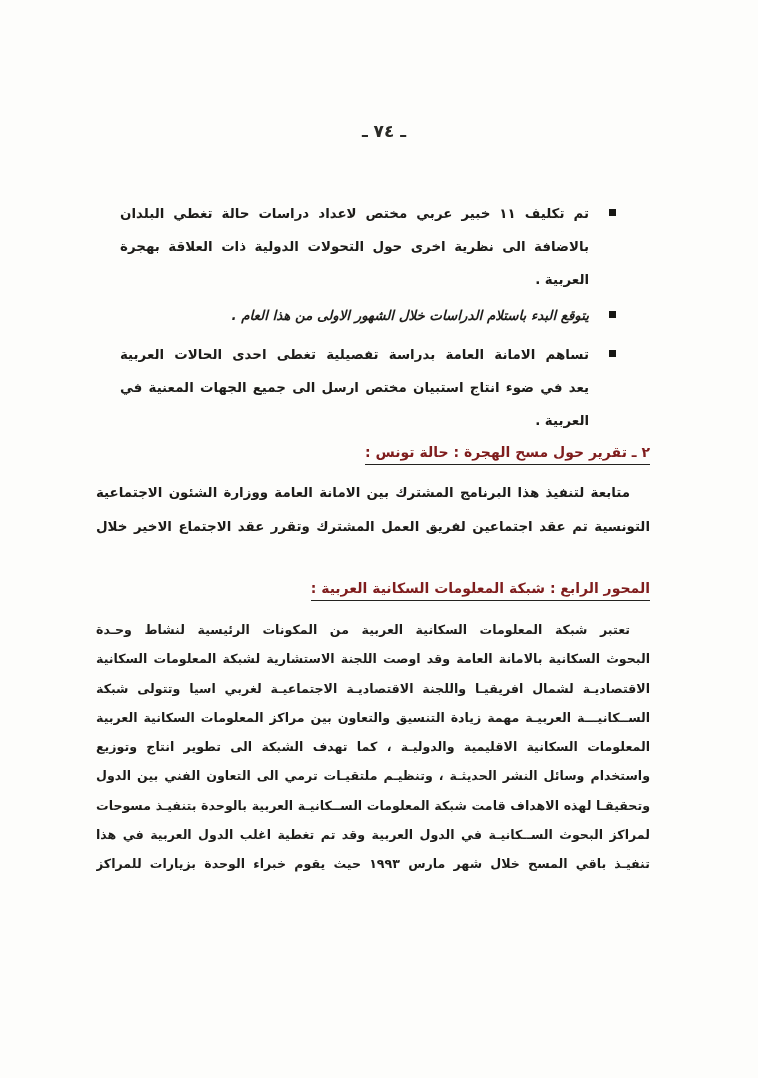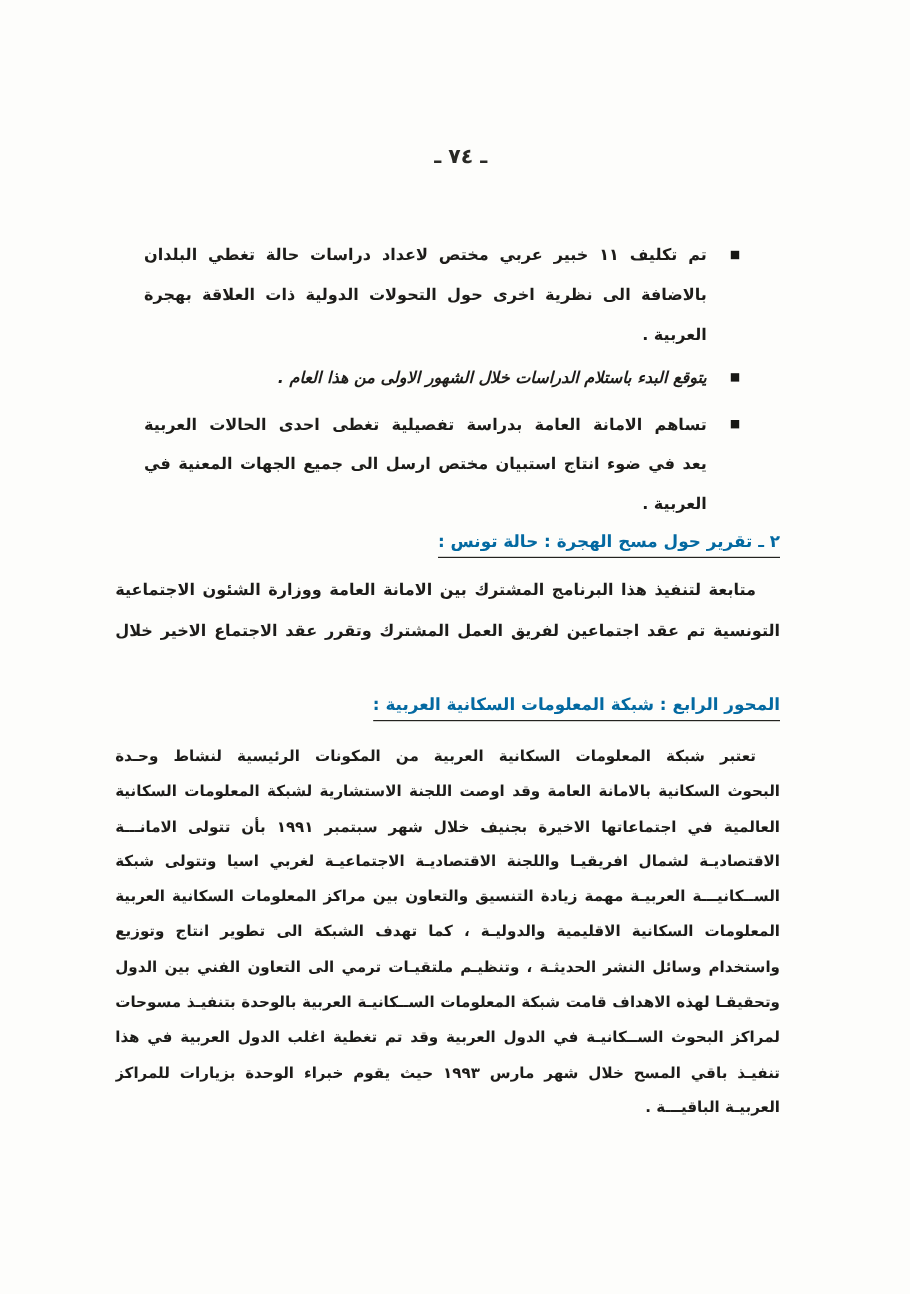--- a/index.html
+++ b/index.html
@@ -56,7 +56,7 @@
     direction: rtl;
     font-size: 14px;
     font-weight: bold;
-    color: #0369a1;
+    color: #7f1d1d;
   }
   .heading .heading-text {
     display: inline-block;

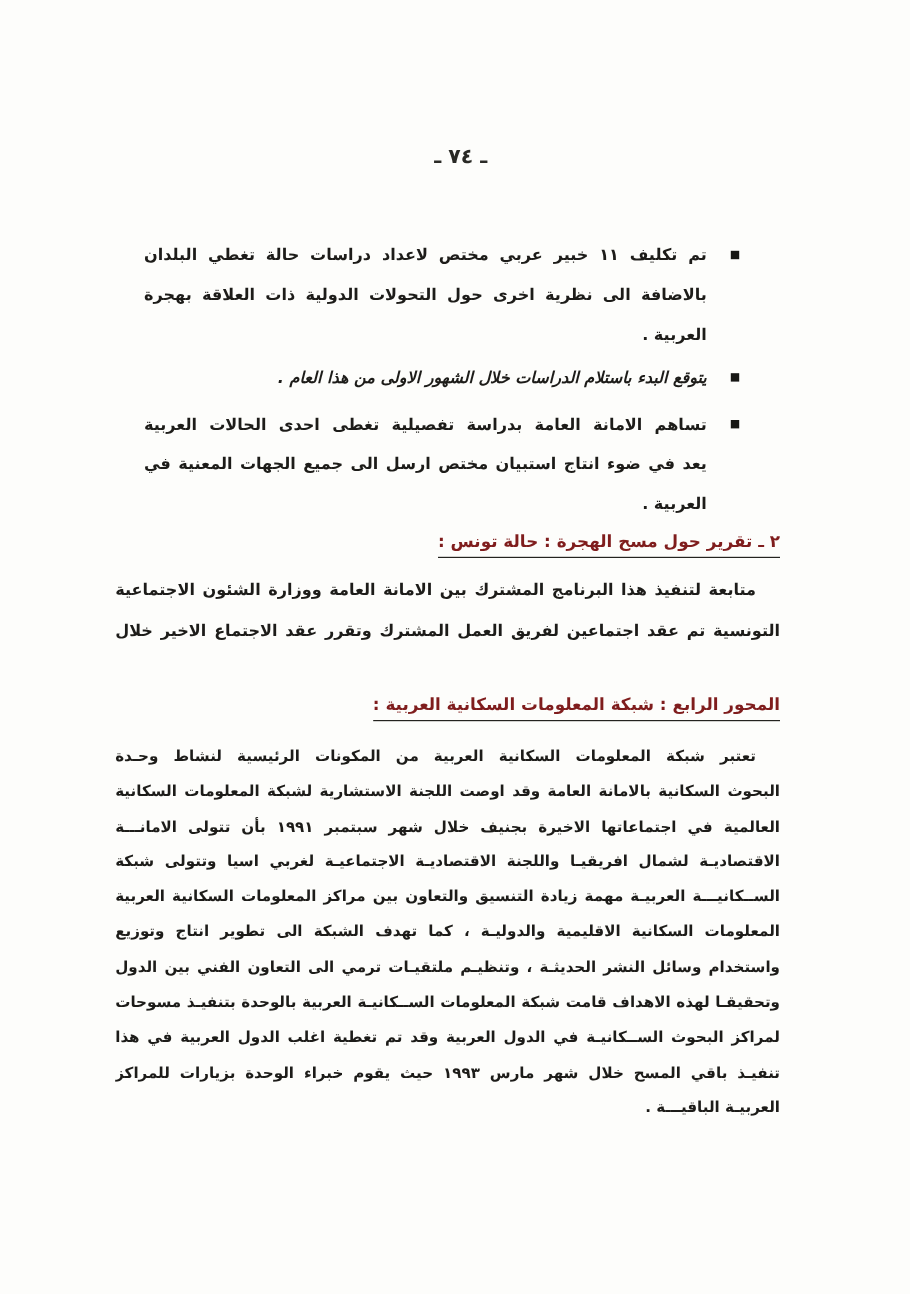--- a/index.html
+++ b/index.html
@@ -123,7 +123,6 @@
 <div class="para para-network">
     <div class="line">تعتبر شبكة المعلومات السكانية العربية من المكونات الرئيسية لنشاط وحـدة</div>
     <div class="line">البحوث السكانية بالامانة العامة وقد اوصت اللجنة الاستشارية لشبكة المعلومات السكانية</div>
-    <div class="line">العالمية في اجتماعاتها الاخيرة بجنيف خلال شهر سبتمبر ١٩٩١ بأن تتولى الامانـــة</div>
     <div class="line">الاقتصاديـة لشمال افريقيـا واللجنة الاقتصاديـة الاجتماعيـة لغربي اسيا وتتولى شبكة المعلومـــات</div>
     <div class="line">الســكانيـــة العربيـة مهمة زيادة التنسيق والتعاون بين مراكز المعلومات السكانية العربية وشبكـــات</div>
     <div class="line">المعلومات السكانية الاقليمية والدوليـة ، كما تهدف الشبكة الى تطوير انتاج وتوزيع المعلومات السكانيـــة</div>

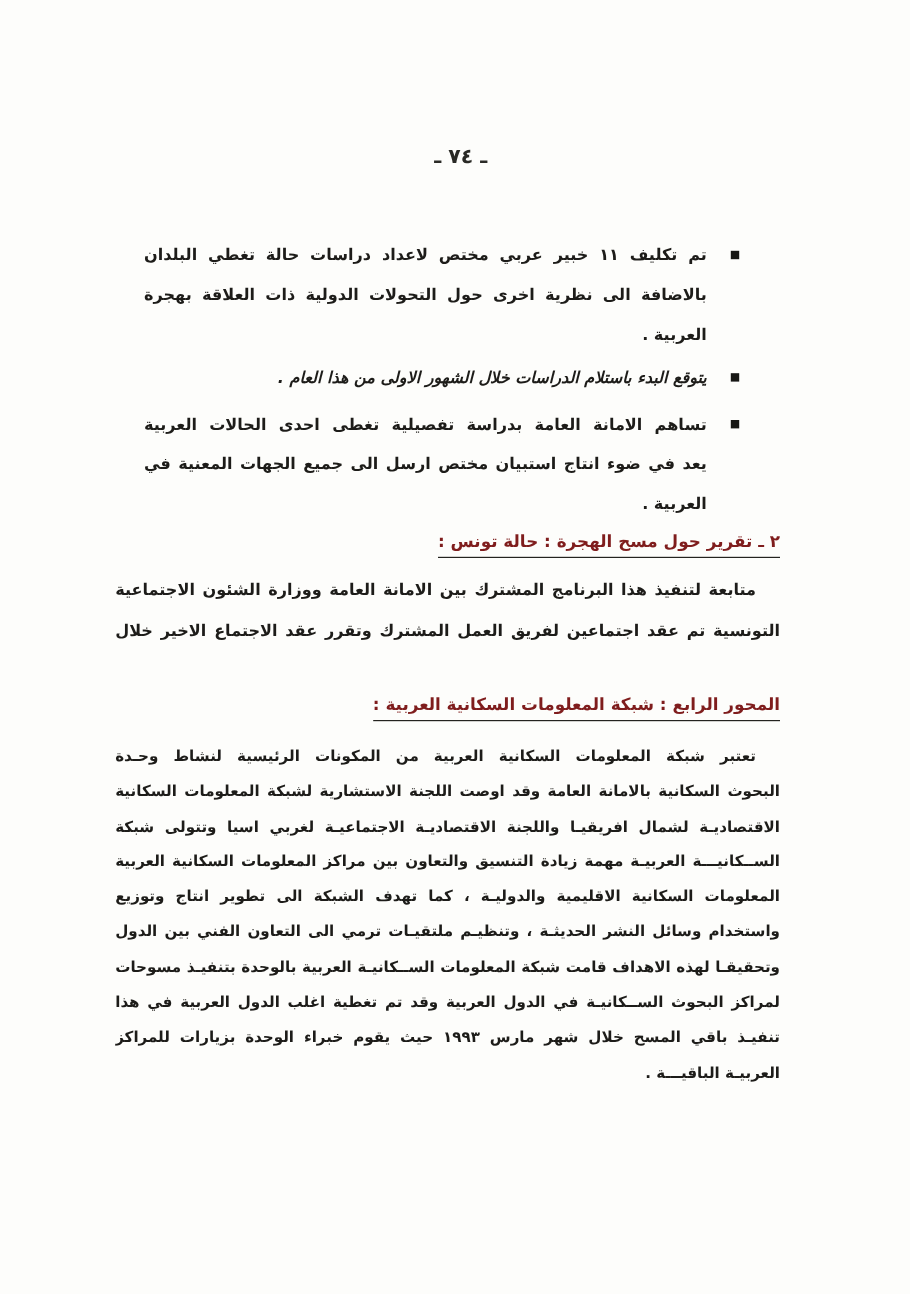--- a/index.html
+++ b/index.html
@@ -130,7 +130,6 @@
     <div class="line">وتحقيقـا لهذه الاهداف قامت شبكة المعلومات الســكانيـة العربية بالوحدة بتنفيـذ مسوحات ميدانيـــــة</div>
     <div class="line">لمراكز البحوث الســكانيـة في الدول العربية وقد تم تغطية اغلب الدول العربية في هذا المجال وســيتـــم</div>
     <div class="line">تنفيـذ باقي المسح خلال شهر مارس ١٩٩٣ حيث يقوم خبراء الوحدة بزيارات للمراكز الســكانية في الـــدول</div>
-    <div class="line">العربيـة الباقيـــة .</div>
   </div>
 
 </body></html>

